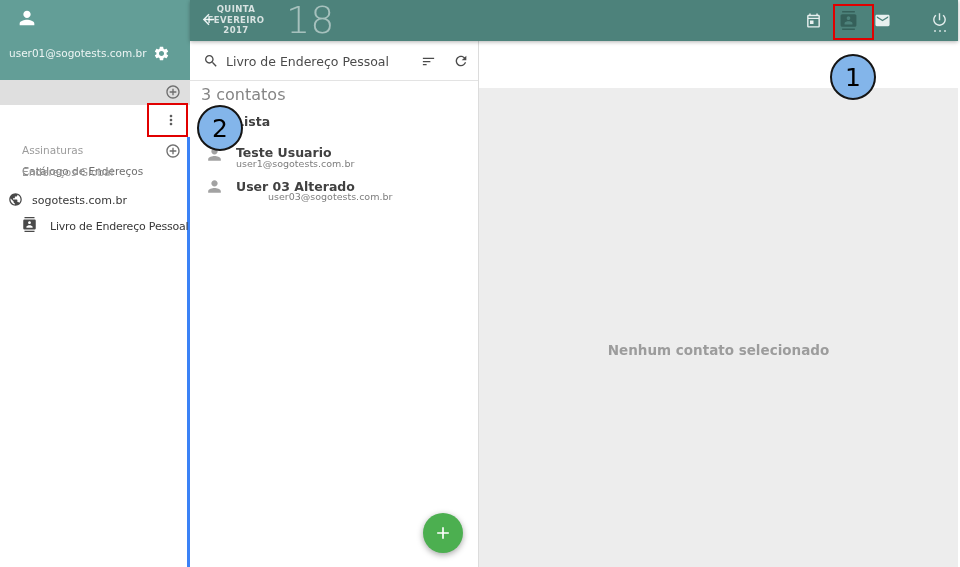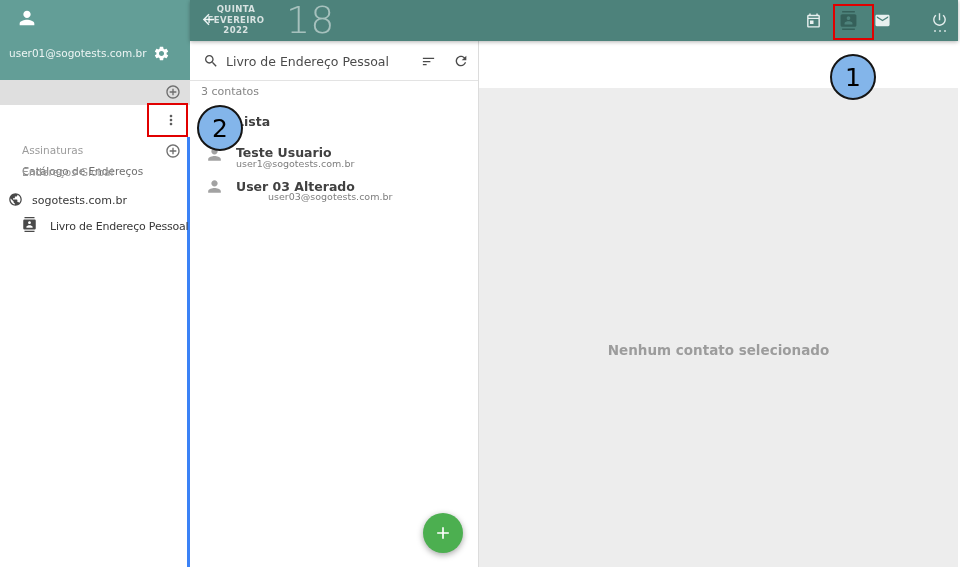--- a/index.html
+++ b/index.html
@@ -145,7 +145,7 @@
   <div id="date-block" class="abs">
     <div>QUINTA</div>
     <div>FEVEREIRO</div>
-    <div>2022</div>
+    <div>2017</div>
   </div>
   <span id="big-day" class="abs">18</span>
 

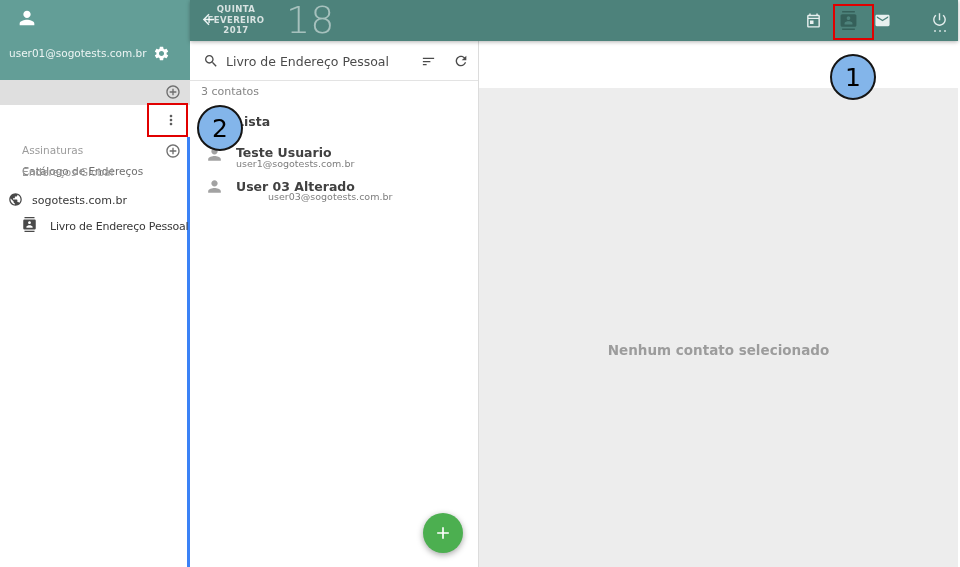--- a/index.html
+++ b/index.html
@@ -55,7 +55,7 @@
                   font-family:inherit; font-size:12.5px; color:#4b4b4b; background:transparent; }
   #sort-icon { left:231px; top:13px; width:15px; height:15px; color:#4b4b4b; cursor:pointer; }
   #refresh-icon { left:263px; top:12px; width:16px; height:16px; color:#4b4b4b; cursor:pointer; }
-  #count-caption { left:11px; top:44px; font-size:11px; color:#858585;text-align:center; }
+  #count-caption { left:11px; top:44px; font-size:16px; color:#858585;text-align:center; }
   .avatar { width:19px; height:19px; color:#a2a2a2; }
   .c-name { font-size:12.5px; font-weight:bold; color:#414141; }
   .c-mail { font-size:9.5px; color:#7d7d7d; }

